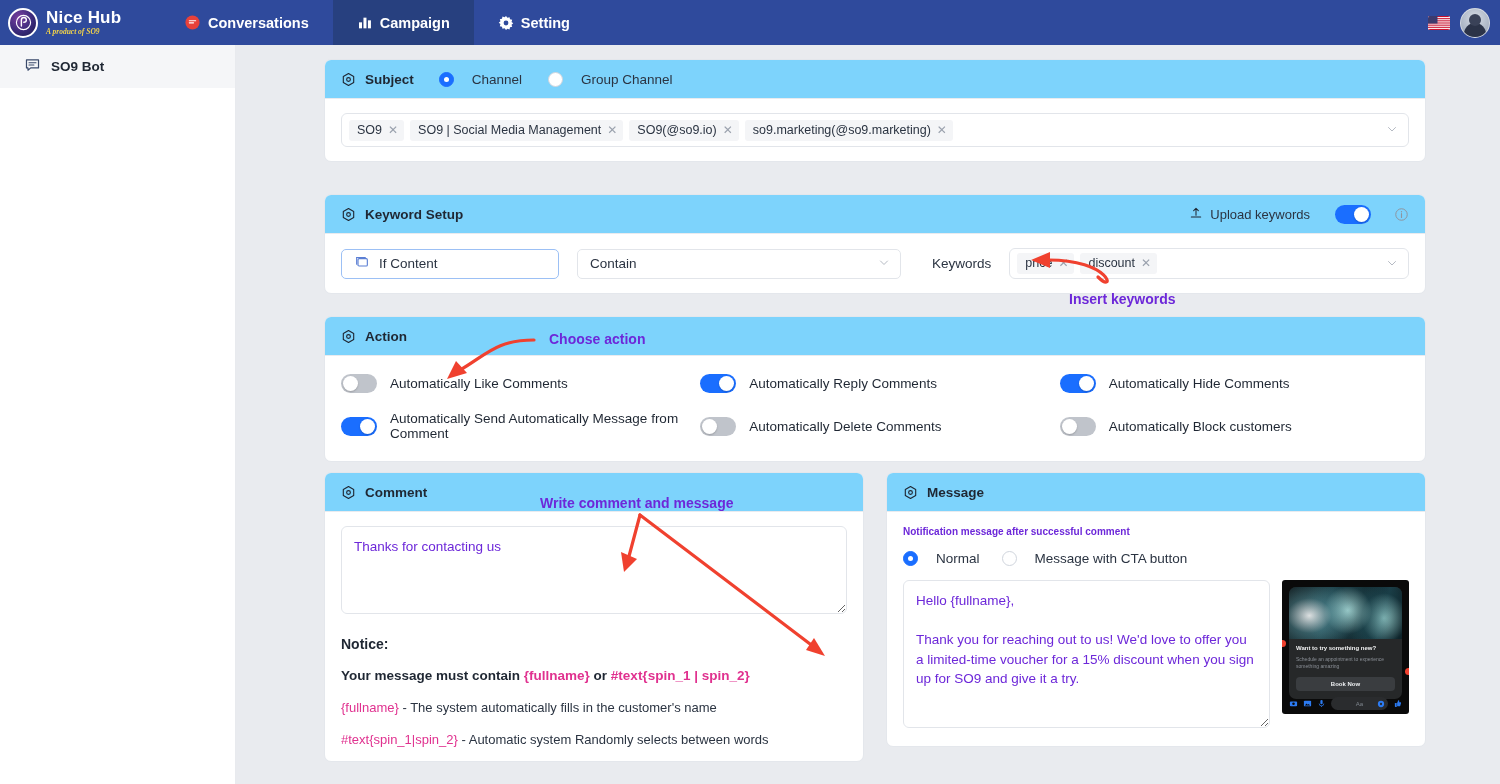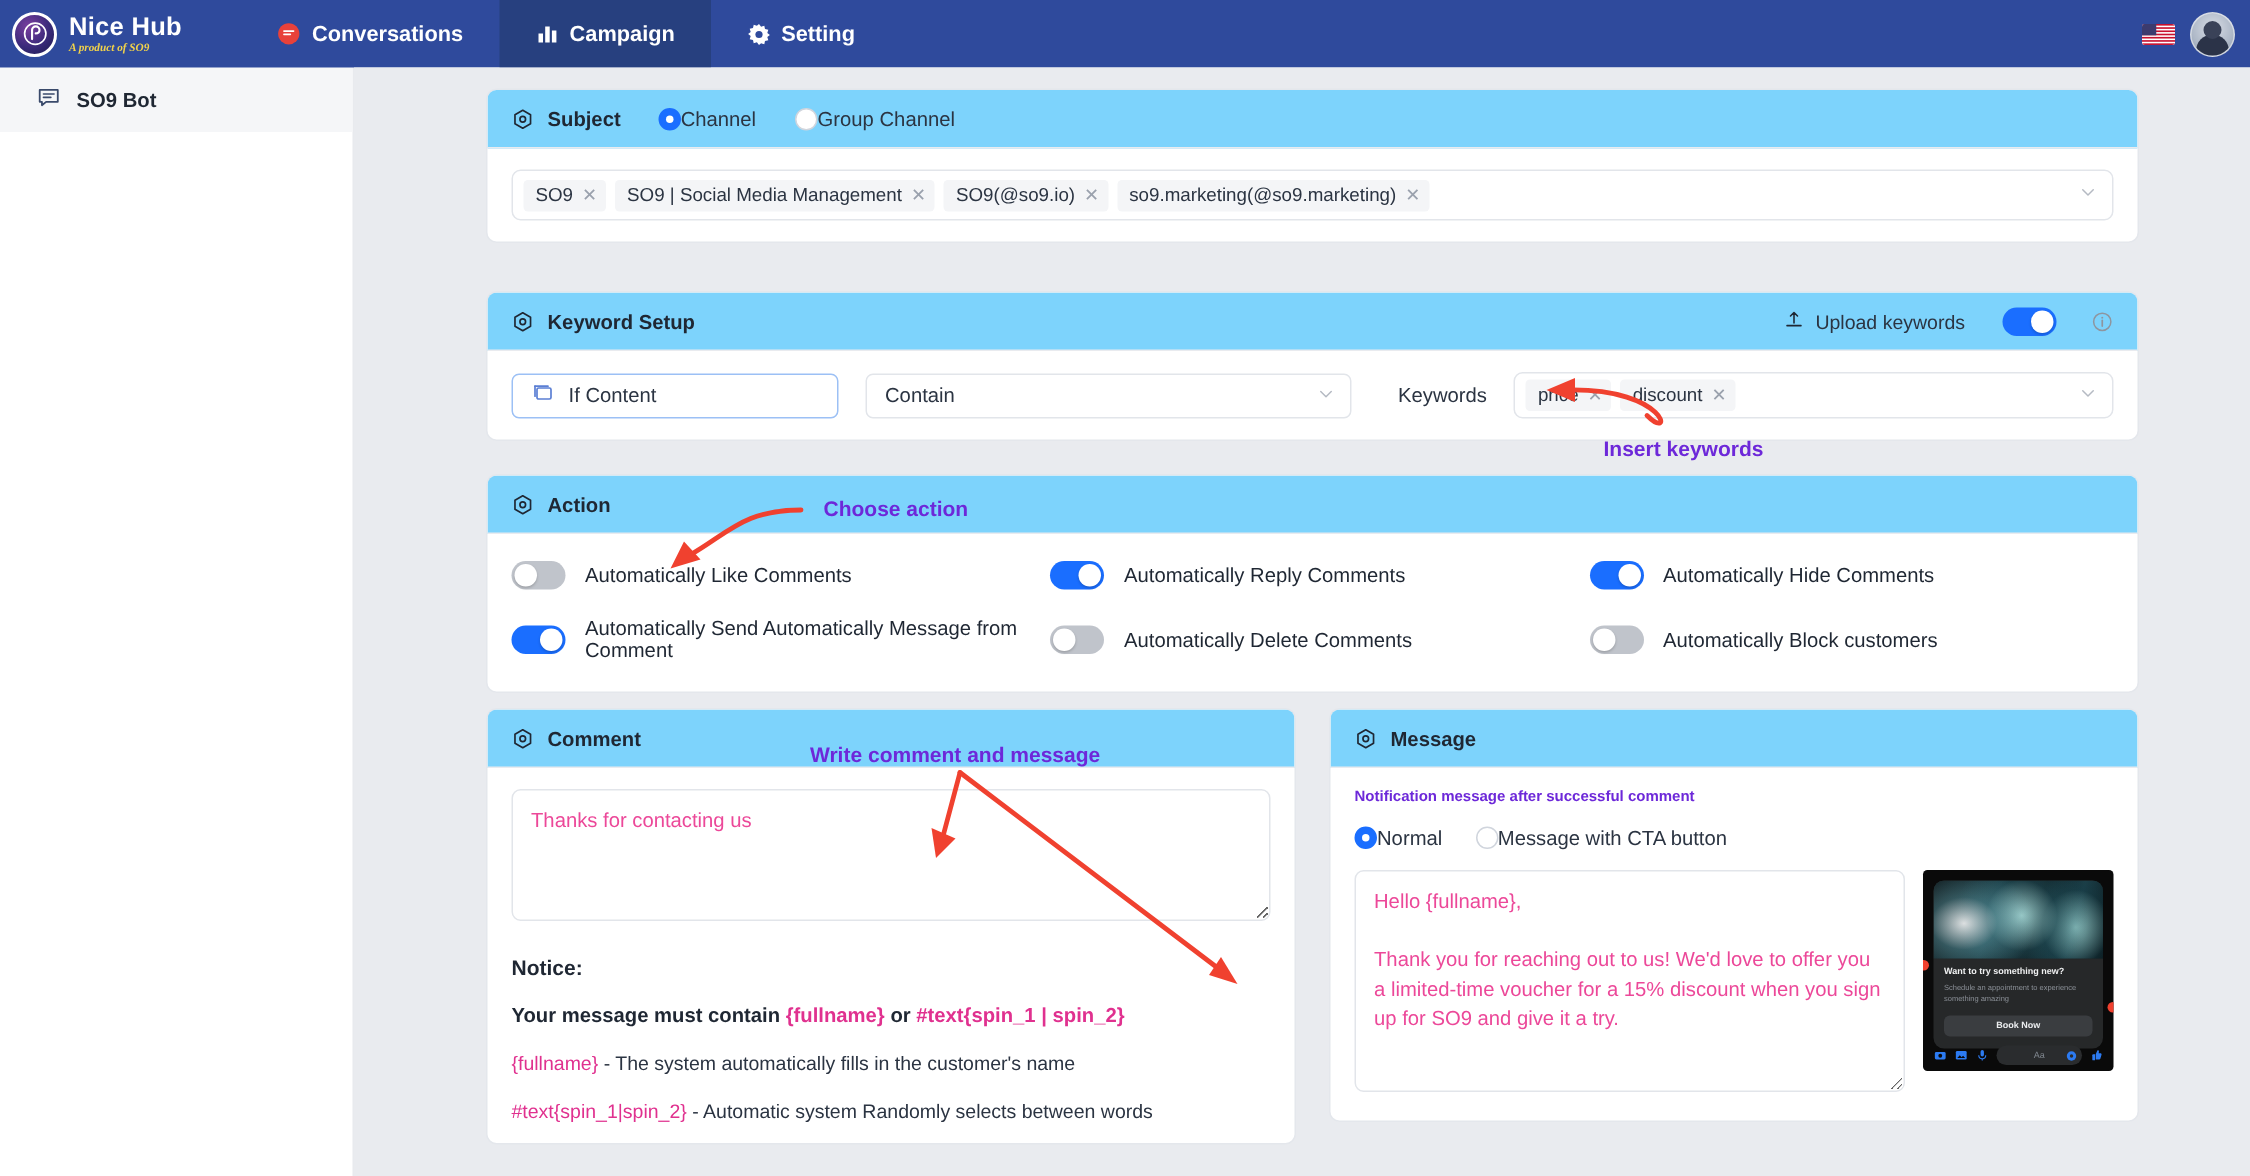--- a/index.html
+++ b/index.html
@@ -112,7 +112,7 @@
 
   
   .radio-row { display: flex; align-items: center; gap: 26px; margin-left: 16px; }
-  .radio { display: flex; align-items: center; gap: 0; cursor: pointer; }
+  .radio { display: flex; align-items: center; gap: 18px; cursor: pointer; }
   .radio .dot {
     width: 15px; height: 15px; border-radius: 50%;
     border: 1px solid #d0d5dd; background: #fff; flex: 0 0 auto;

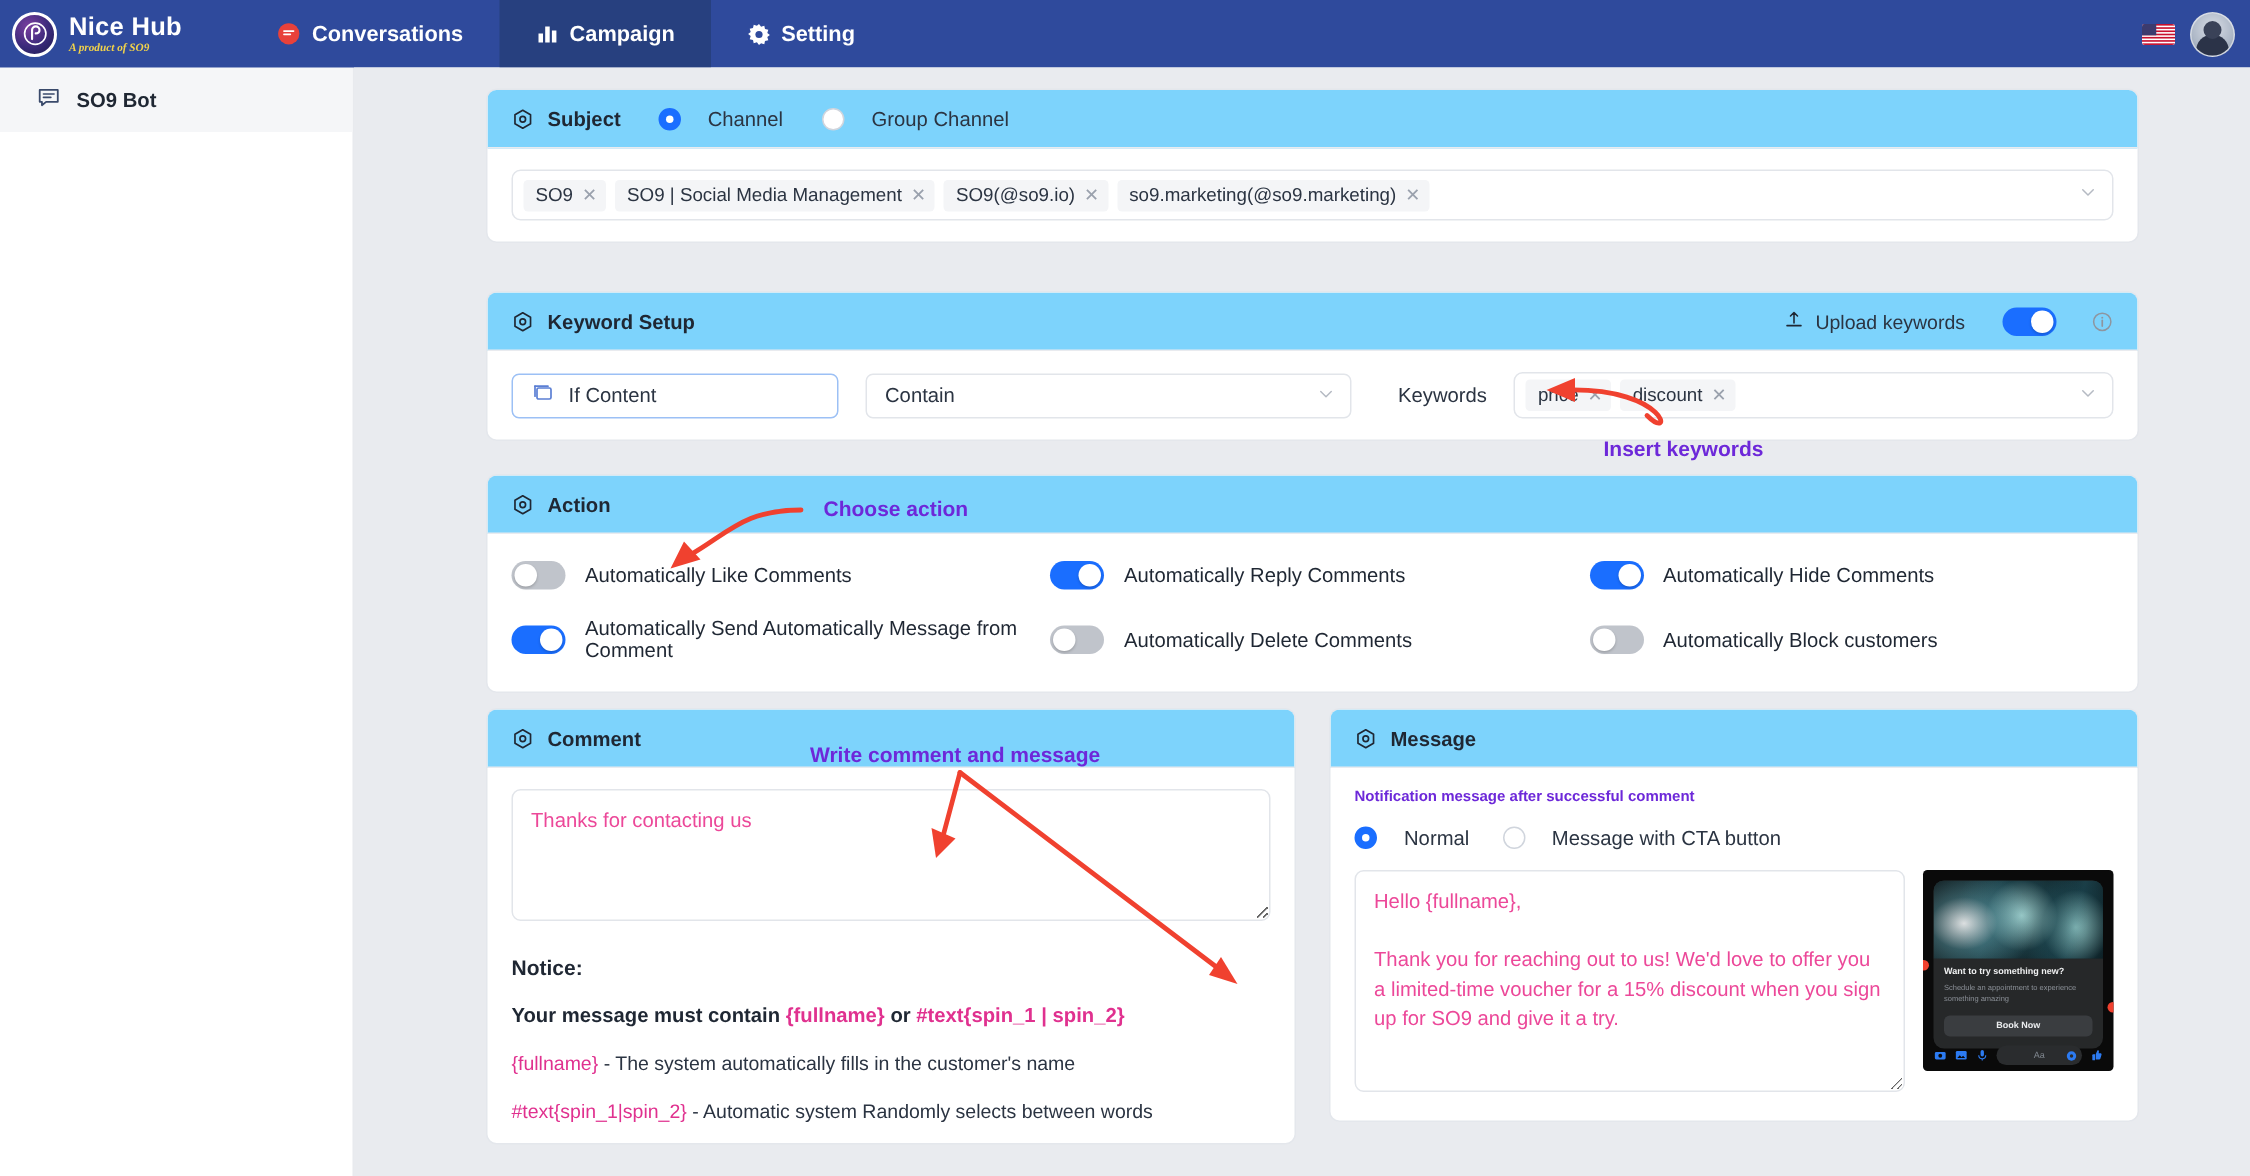--- a/index.html
+++ b/index.html
@@ -193,7 +193,7 @@
   textarea.ta {
     width: 100%; border: 1px solid #e2e5ea; border-radius: 6px;
     font-family: "Liberation Sans", sans-serif; font-size: 13.5px;
-    color: #ec4899; padding: 10px 12px; resize: vertical; outline: none;
+    color: #6d28d9; padding: 10px 12px; resize: vertical; outline: none;
     background: #fff; line-height: 1.45;
   }
   .ta-comment { height: 88px; }

